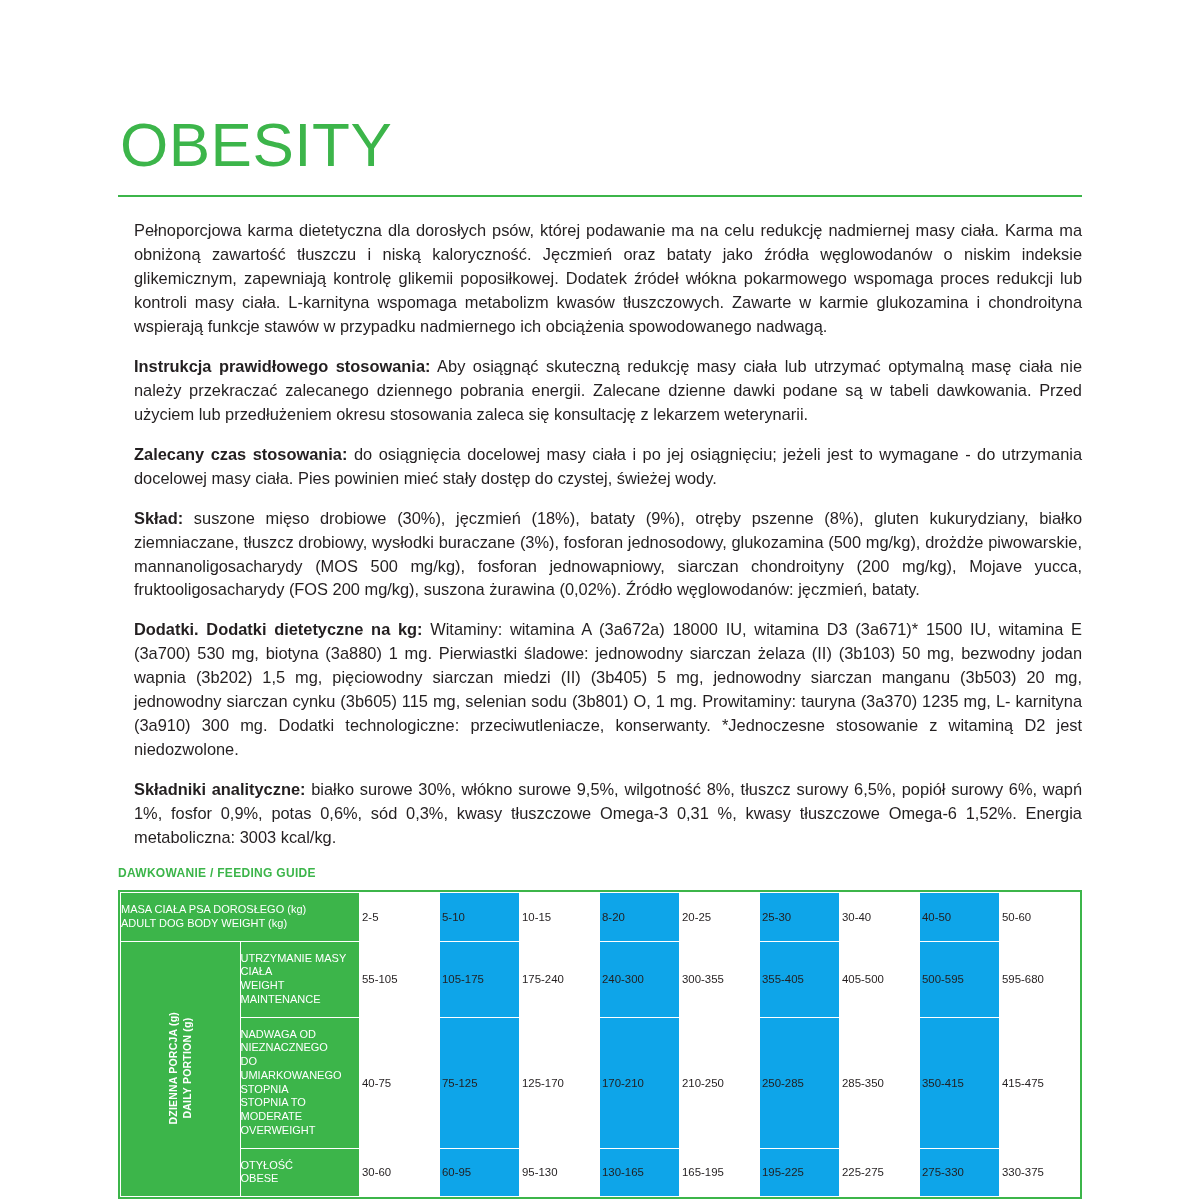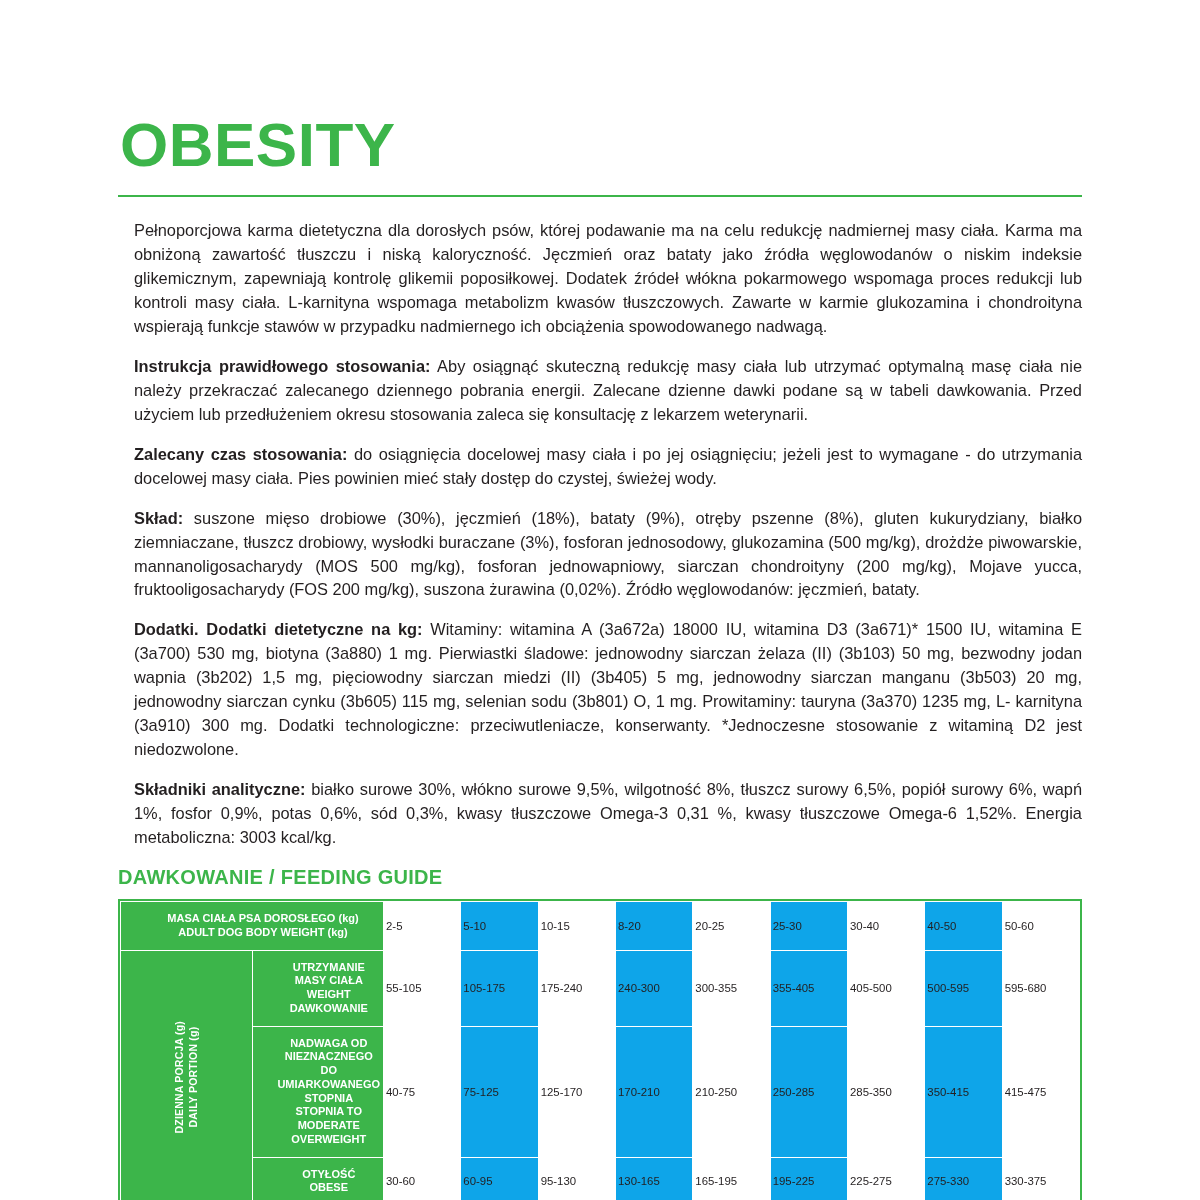--- a/index.html
+++ b/index.html
@@ -31,7 +31,7 @@
   }
   .title {
     font-size: 62px;
-    font-weight: bold;
+    font-weight: normal;
     color: #3cb54a;
     letter-spacing: 0.5px;
     line-height: 1.05;

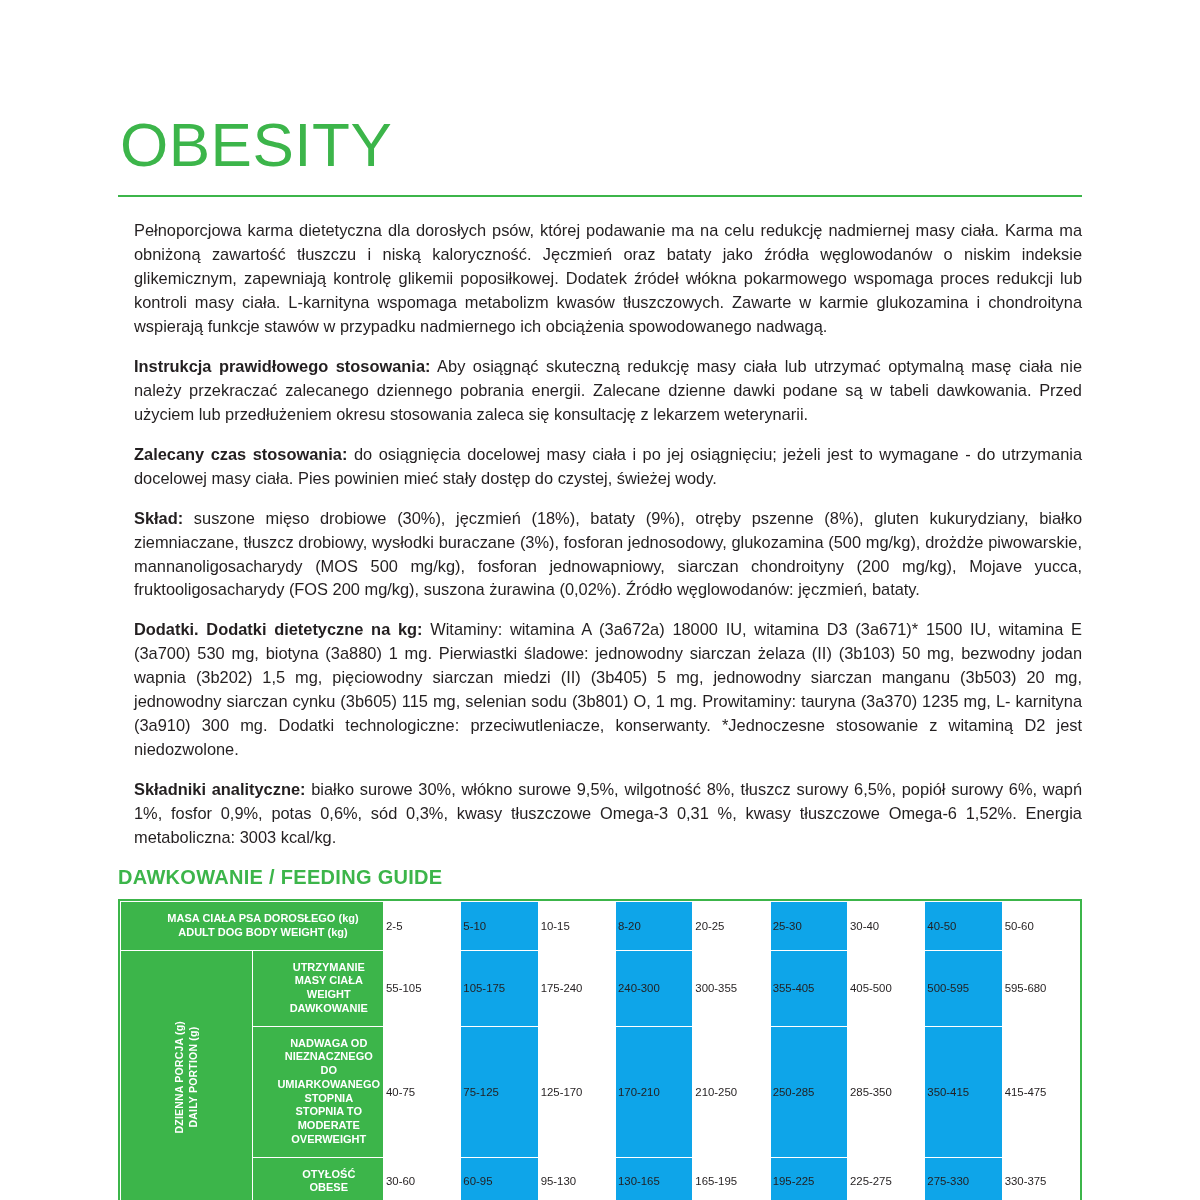--- a/index.html
+++ b/index.html
@@ -59,7 +59,7 @@
   .dosing-head {
     color: #3cb54a;
     font-weight: bold;
-    font-size: 20px;
+    font-size: 12px;
     letter-spacing: 0.3px;
     margin: 12px 0 10px 0;
   }

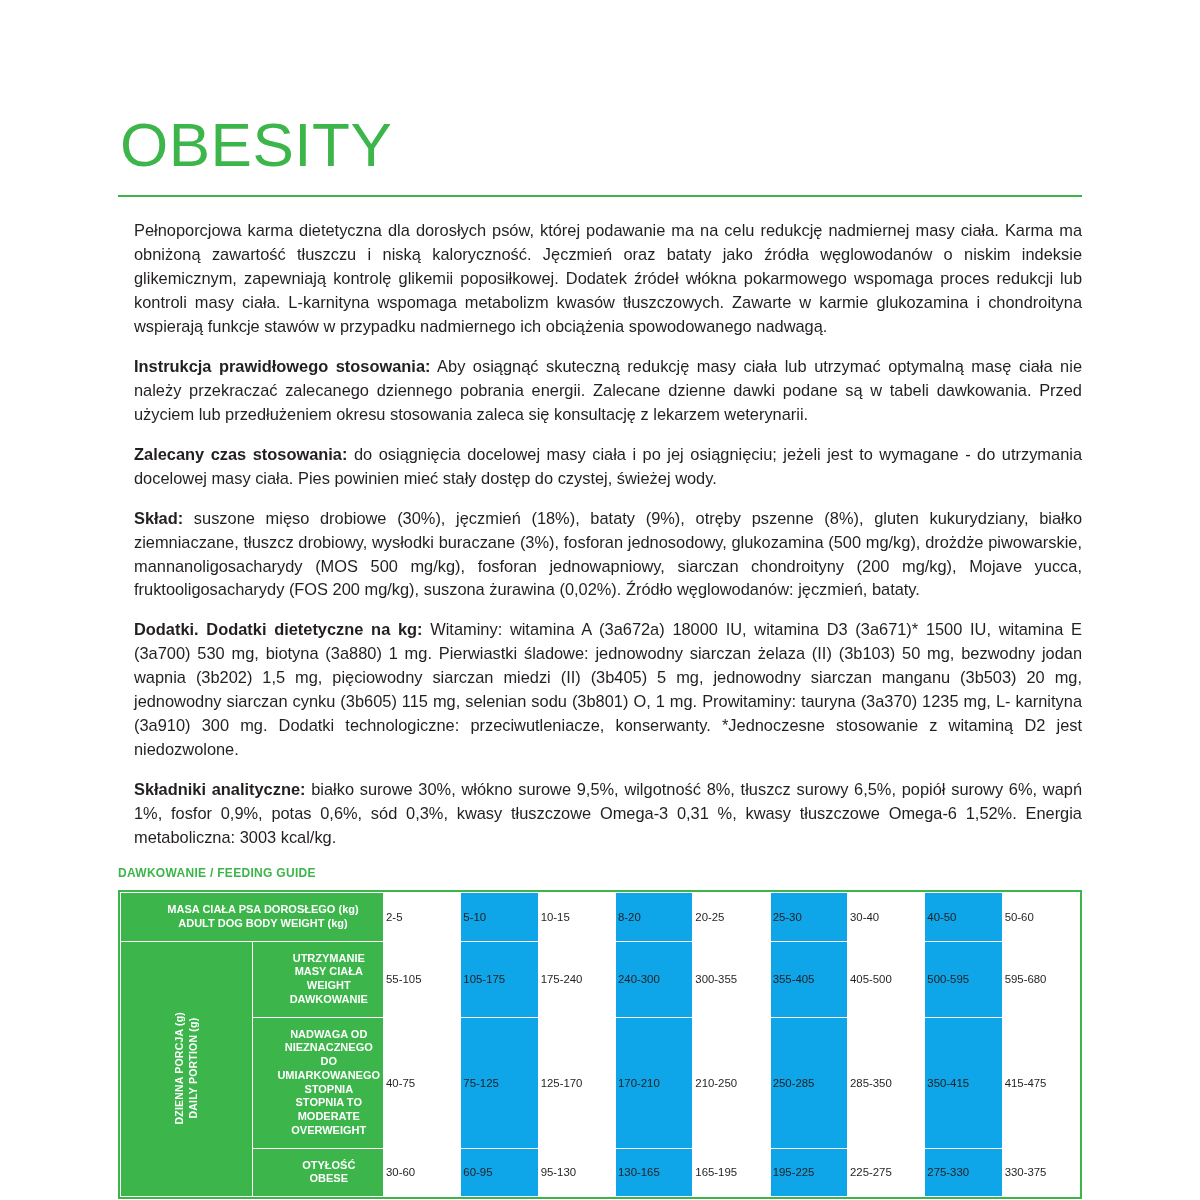--- a/index.html
+++ b/index.html
@@ -83,9 +83,9 @@
   td.green {
     background: #3cb54a;
     color: #ffffff;
-    font-weight: bold;
-    text-align: center;
-    padding-left: 24px;
+    font-weight: normal;
+    text-align: left;
+    padding-left: 0;
     line-height: 1.25;
     font-size: 11px;
   }

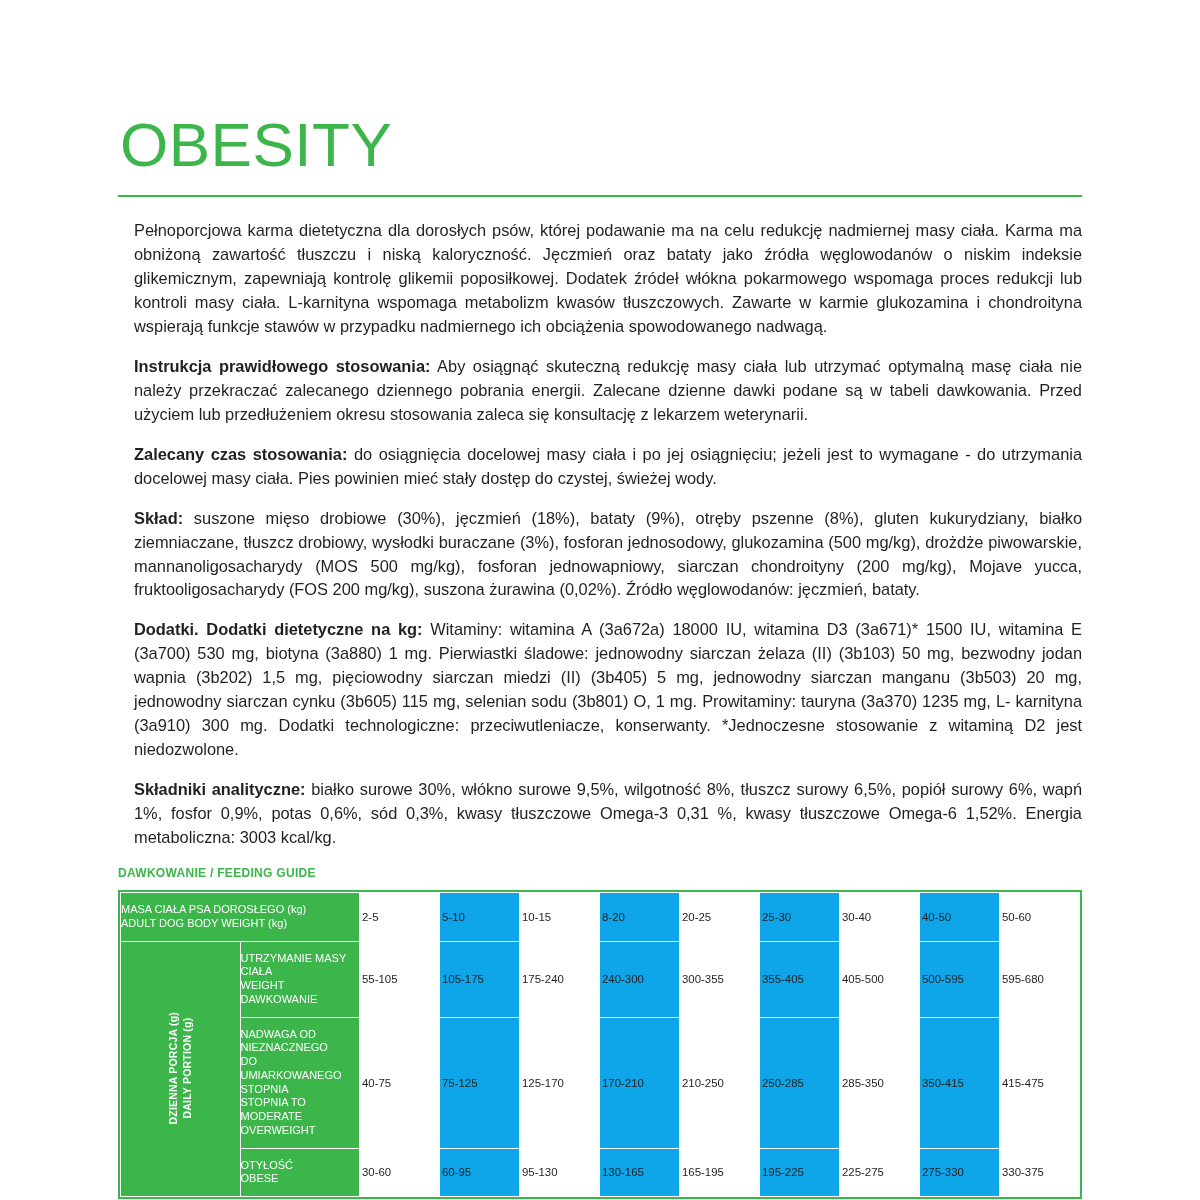--- a/index.html
+++ b/index.html
@@ -165,7 +165,7 @@
             </td>
             <td class="green">
               <div>UTRZYMANIE MASY CIAŁA</div>
-              <div>WEIGHT DAWKOWANIE</div>
+              <div>WEIGHT MAINTENANCE</div>
             </td>
             <td class="data plain">55-105</td>
             <td class="data shade">105-175</td>

